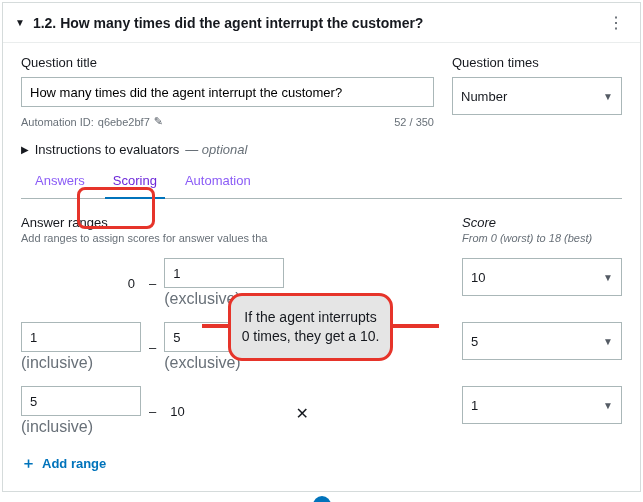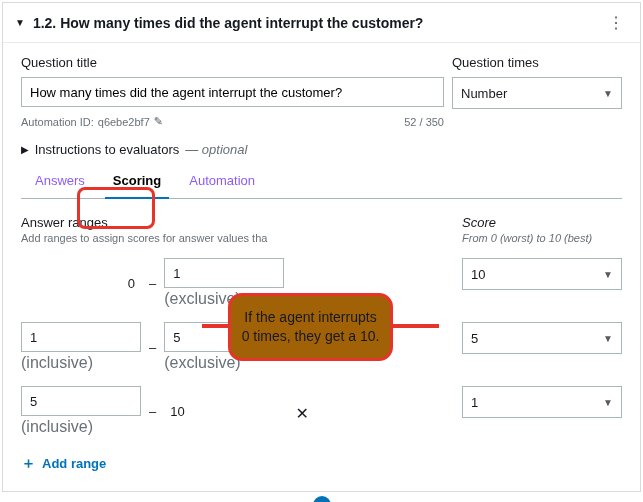--- a/index.html
+++ b/index.html
@@ -10,7 +10,7 @@
     .panel-title { font-weight: 700; font-size: 14px; flex: 1; }
     .kebab { color: #545b64; font-size: 16px; padding: 0 4px; cursor: pointer; }
     .panel-body { padding: 12px 18px 6px; }
-    .row { display: flex; gap: 8px; }
+    .row { display: flex; gap: 18px; }
     .field { display: flex; flex-direction: column; gap: 4px; }
     .field-label { font-size: 13px; color: #16191f; margin-bottom: 3px; }
     .text-input { border: 1px solid #aab7b8; padding: 6px 8px; font-size: 13px; width: 100%; height: 30px; background: #fff; }

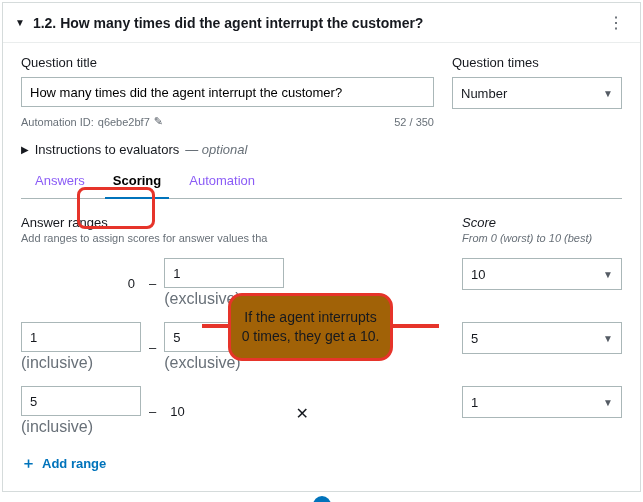--- a/index.html
+++ b/index.html
@@ -14,7 +14,7 @@
     .field { display: flex; flex-direction: column; gap: 4px; }
     .field-label { font-size: 13px; color: #16191f; margin-bottom: 3px; }
     .text-input { border: 1px solid #aab7b8; padding: 6px 8px; font-size: 13px; width: 100%; height: 30px; background: #fff; }
-    .select-wrap { border: 1px solid #aab7b8; height: 32px; display: flex; align-items: center; justify-content: space-between; padding: 0 8px; background: #fff; cursor: pointer; }
+    .select-wrap { border: 1px solid #aab7b8; height: 38px; display: flex; align-items: center; justify-content: space-between; padding: 0 8px; background: #fff; cursor: pointer; }
     .caret-down { font-size: 10px; color: #545b64; }
     .meta-row { display: flex; justify-content: space-between; align-items: center; margin-top: 4px; font-size: 11px; color: #687078; }
     .ref-id { display: flex; align-items: center; gap: 4px; }

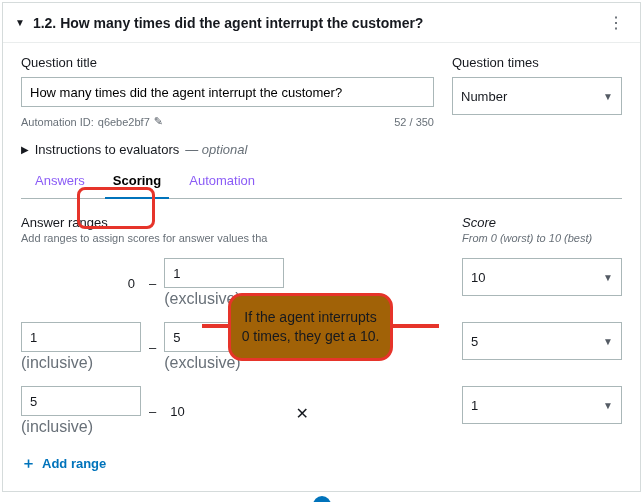--- a/index.html
+++ b/index.html
@@ -24,7 +24,7 @@
     .italic { font-style: italic; color: #687078; }
     .tabs { display: flex; border-bottom: 1px solid #aab7b8; margin-top: 4px; gap: 0; }
     .tab { padding: 8px 14px 10px; font-size: 13px; color: #8b5cf6; cursor: pointer; position: relative; }
-    .tab.active { color: #000000; font-weight: 700; }
+    .tab.active { color: #6d28d9; font-weight: 400; }
     .tab.active::after { content: ""; position: absolute; left: 6px; right: 6px; bottom: -1px; height: 2px; background: #0073bb; }
     .highlight-box { position: absolute; border: 3px solid #e6342a; border-radius: 8px; pointer-events: none; }
     .body-wrap { position: relative; }

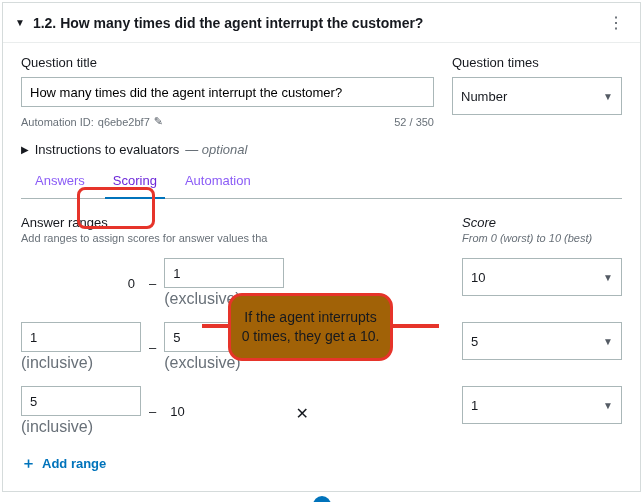--- a/index.html
+++ b/index.html
@@ -106,7 +106,7 @@
       </div>
       <div class="score-col">
         <div class="section-label">Score</div>
-        <div class="section-sub">From 0 (worst) to 10 (best)</div>
+        <div class="section-sub">From 0 (worst) to 18 (best)</div>
       </div>
     </div>
 

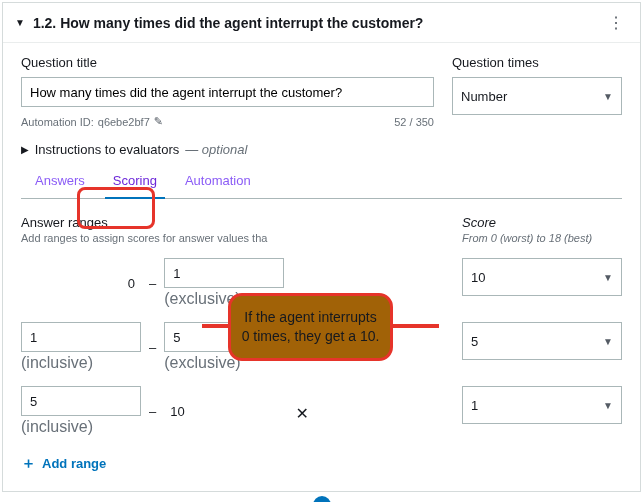--- a/index.html
+++ b/index.html
@@ -46,7 +46,7 @@
     .plus { font-size: 15px; font-weight: 700; }
     .add-circle { text-align: center; padding: 2px 0 4px; }
     .add-circle-btn { width: 18px; height: 18px; border-radius: 50%; background: #0073bb; color: #fff; display: inline-flex; align-items: center; justify-content: center; font-size: 13px; font-weight: 700; cursor: pointer; }
-    .callout { position: absolute; left: 225px; top: 250px; width: 165px; background: #a16207; border: 3px solid #e6342a; border-radius: 14px; padding: 12px 10px; text-align: center; font-size: 14px; line-height: 1.35; z-index: 10; }
+    .callout { position: absolute; left: 225px; top: 250px; width: 165px; background: #e5e5e5; border: 3px solid #e6342a; border-radius: 14px; padding: 12px 10px; text-align: center; font-size: 14px; line-height: 1.35; z-index: 10; }
     .callout-connector { position: absolute; height: 4px; background: #e6342a; }
   </style>
 </head>

